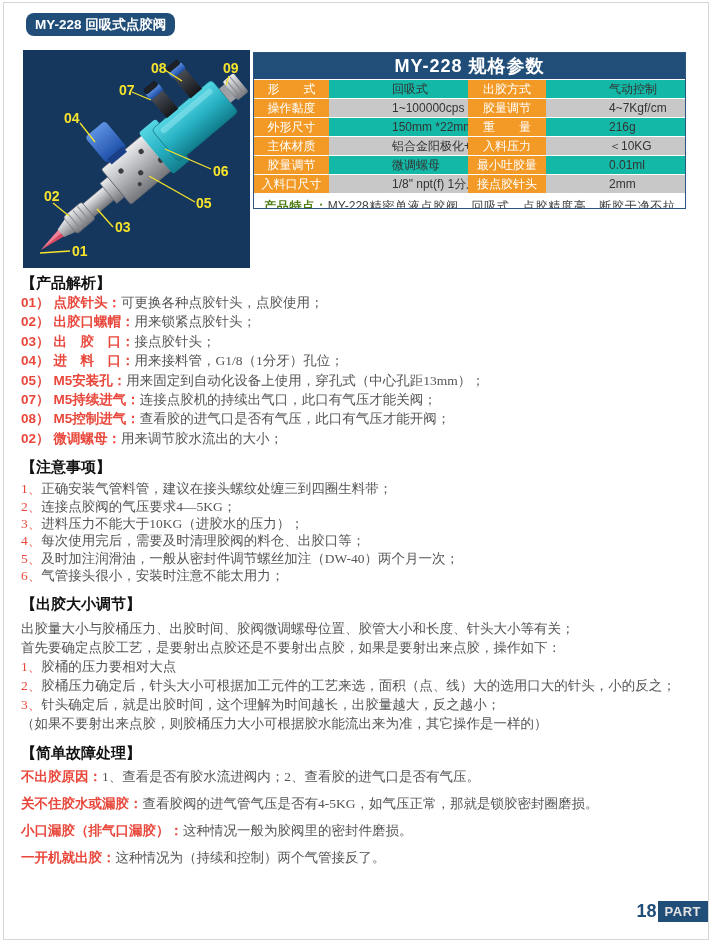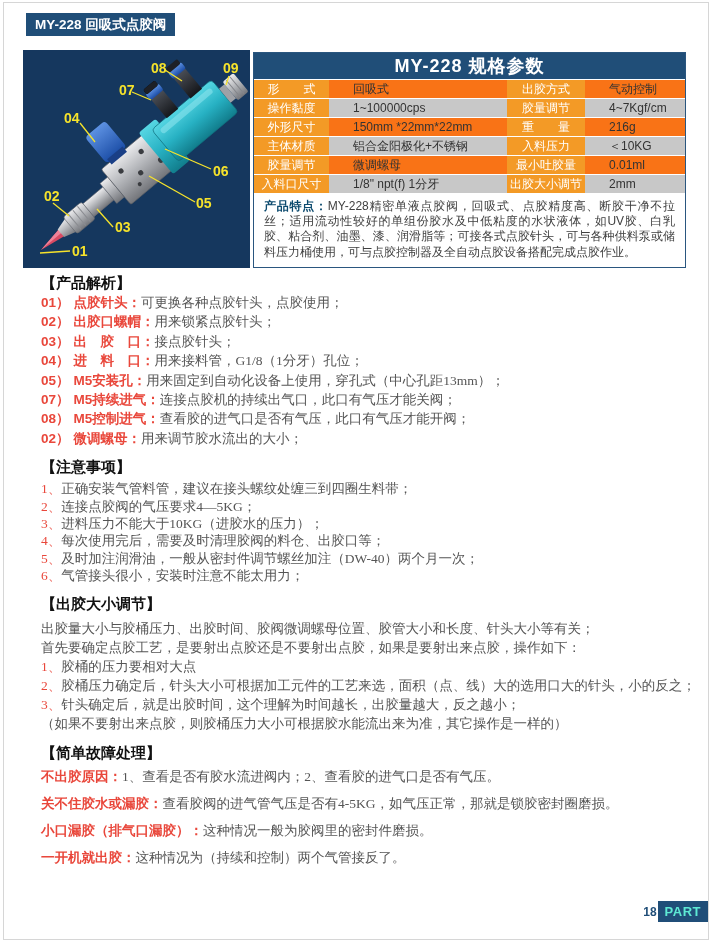--- a/index.html
+++ b/index.html
@@ -11,7 +11,7 @@
 
   
   .title-badge { position:absolute; left:26px; top:13px; height:23px; line-height:23px;
-    background:#204e78; color:#fff; font-size:13.5px; font-weight:bold; padding:0 9px; }
+    background:#204e78; color:#fff; font-size:13.5px; font-weight:bold; padding:0 9px;border-radius:8px; }
 
   
   .photo { position:absolute; left:23px; top:50px; width:227px; height:218px; background:#15375e; }

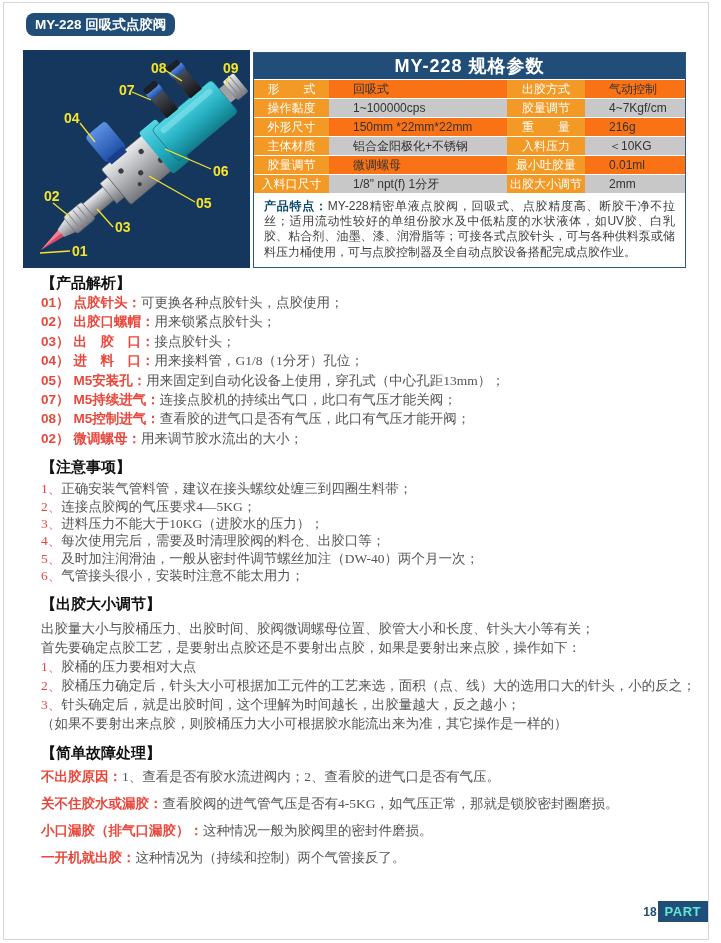--- a/index.html
+++ b/index.html
@@ -20,7 +20,7 @@
   .leader { stroke:#f6e32b; stroke-width:1.3px; fill:none; }
 
   
-  .panel { position:absolute; left:253px; top:52px; width:433px; height:216px;
+  .panel { position:absolute; left:253px; top:52px; width:433px; height:157px;
     border:1px solid #2a567f; background:#fff; overflow:hidden; }
   .panel-title { height:26px; line-height:26px; background:#204e78; color:#fff;
     text-align:center; font-size:18px; font-weight:bold; letter-spacing:1px; }

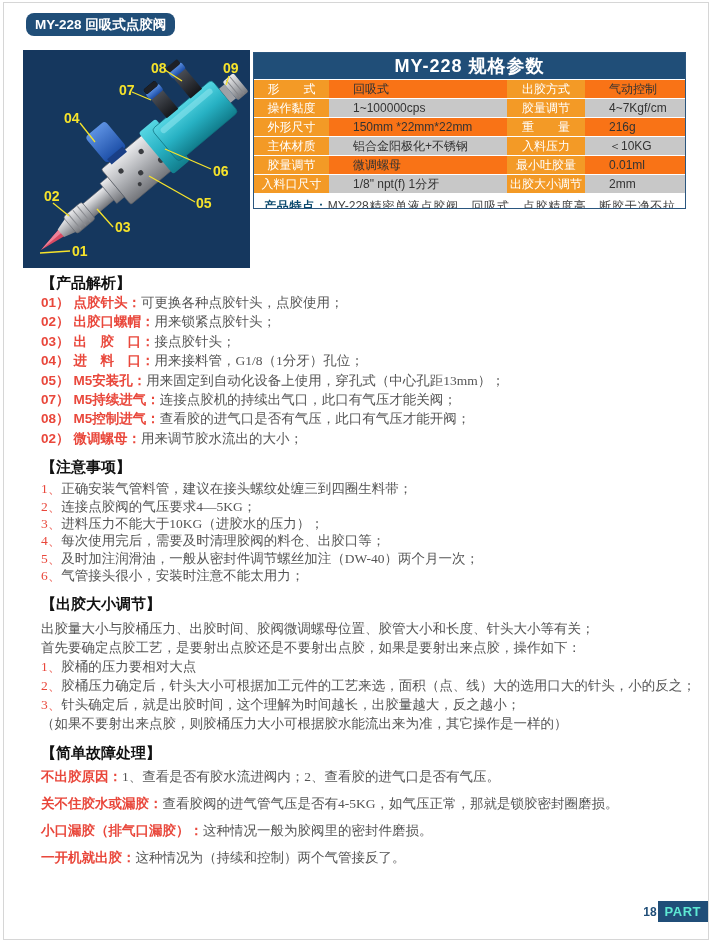--- a/index.html
+++ b/index.html
@@ -26,7 +26,7 @@
     text-align:center; font-size:18px; font-weight:bold; letter-spacing:1px; }
   .spec-row { display:flex; height:18px; margin-top:1px; font-size:12px; }
   .spec-row.even { background:#c8c8c8; }
-  .spec-row.odd  { background:#f97316; }
+  .spec-row.odd  { background:#14b8a6; }
   .cell-label { background:#f39a26; color:#fff; text-align:center; line-height:18px;
     font-size:12px; flex:0 0 auto; }
   .l1 { width:75px; } .l2 { width:78px; }

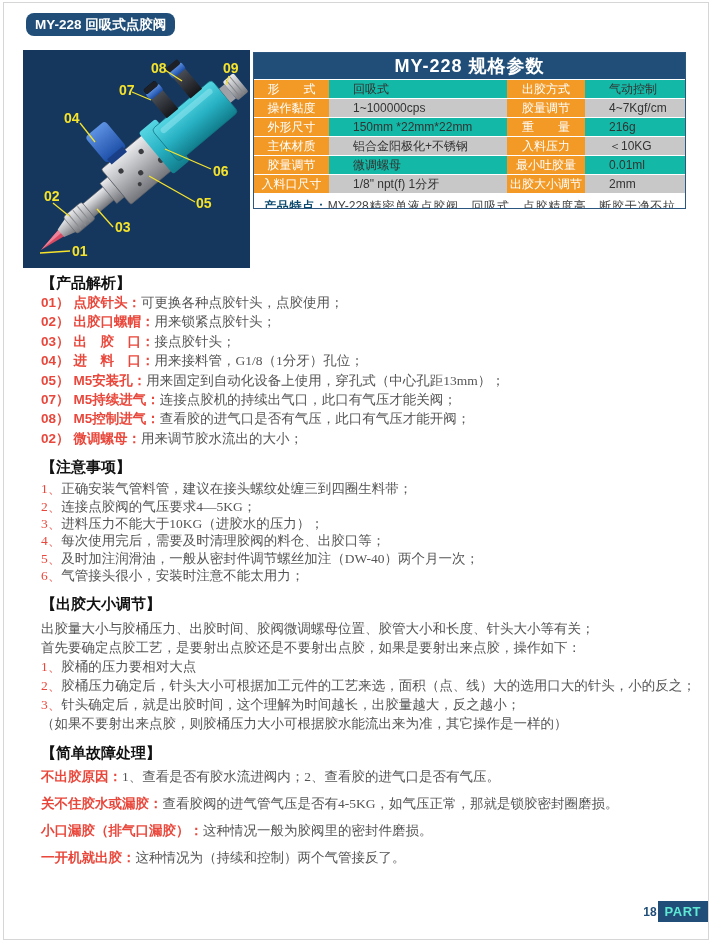--- a/index.html
+++ b/index.html
@@ -30,7 +30,7 @@
   .cell-label { background:#f39a26; color:#fff; text-align:center; line-height:18px;
     font-size:12px; flex:0 0 auto; }
   .l1 { width:75px; } .l2 { width:78px; }
-  .cell-value { line-height:18px; color:#333; padding-left:24px; white-space:nowrap; overflow:hidden; }
+  .cell-value { line-height:18px; color:#333; padding-left:24px; white-space:nowrap; overflow:hidden;margin-left:39px; }
   .v1 { flex:1; } .v2 { width:100px; }
 
   .features { padding:6px 10px 0 10px; font-size:12px; line-height:15.2px; color:#404040; text-align:justify; }

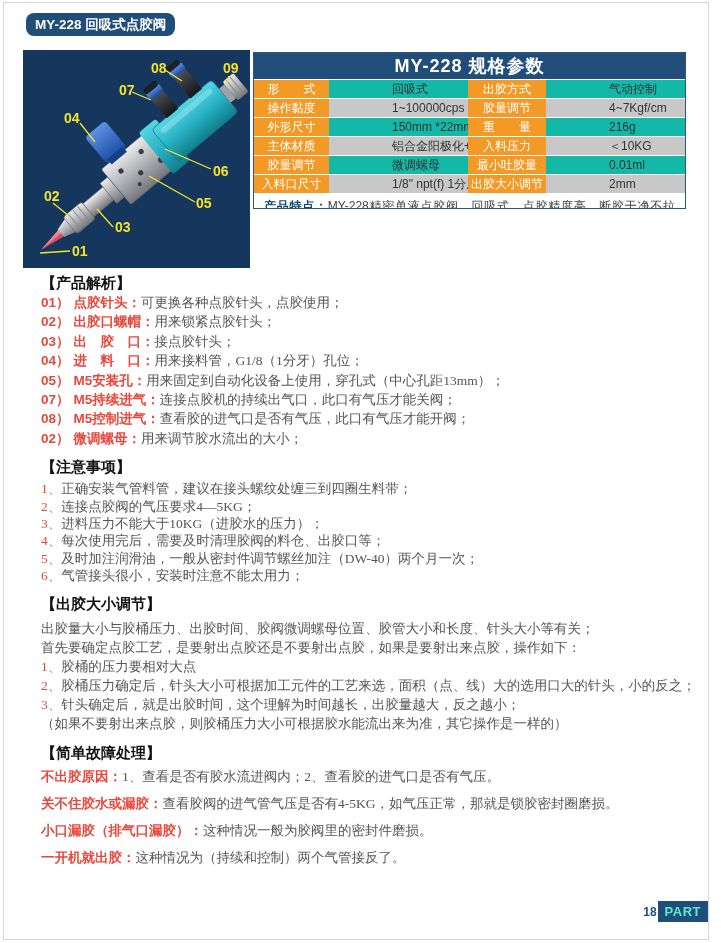--- a/index.html
+++ b/index.html
@@ -197,7 +197,7 @@
   <div class="spec-row even">
     <div class="cell-label l1">入料口尺寸</div>
     <div class="cell-value v1">1/8" npt(f) 1分牙</div>
-    <div class="cell-label l2">出胶大小调节</div>
+    <div class="cell-label l2">接点胶针头</div>
     <div class="cell-value v2">2mm</div>
   </div>
 

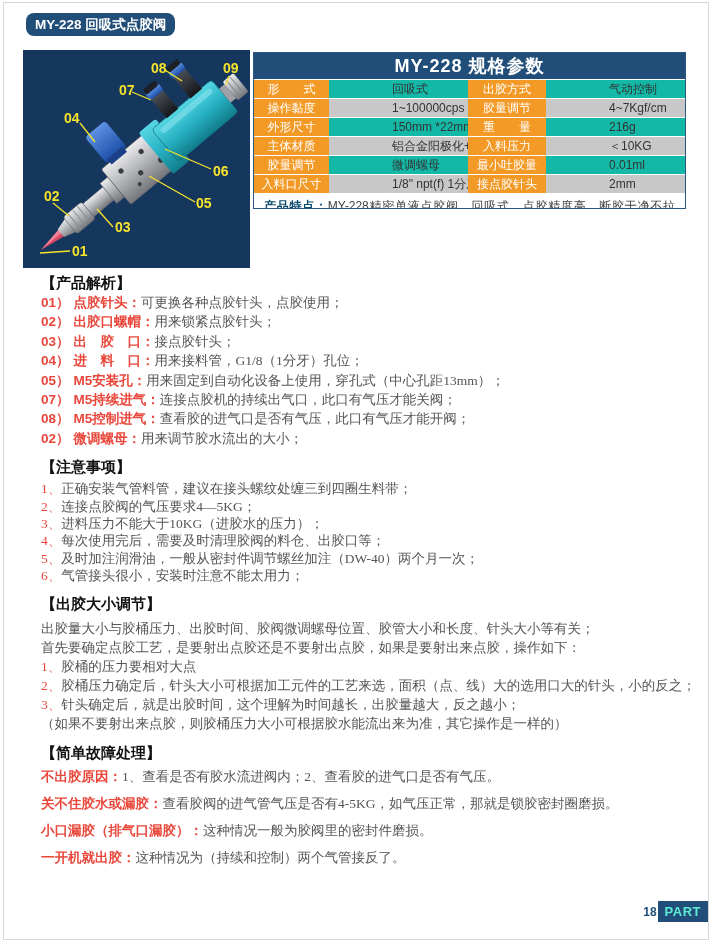--- a/index.html
+++ b/index.html
@@ -34,7 +34,7 @@
   .v1 { flex:1; } .v2 { width:100px; }
 
   .features { padding:6px 10px 0 10px; font-size:12px; line-height:15.2px; color:#404040; text-align:justify; }
-  .features-label { color:#0c4a6e; font-weight:bold; }
+  .features-label { color:#4d7c0f; font-weight:bold; }
 
   
   .content { position:absolute; left:41px; top:273px; width:678px; }

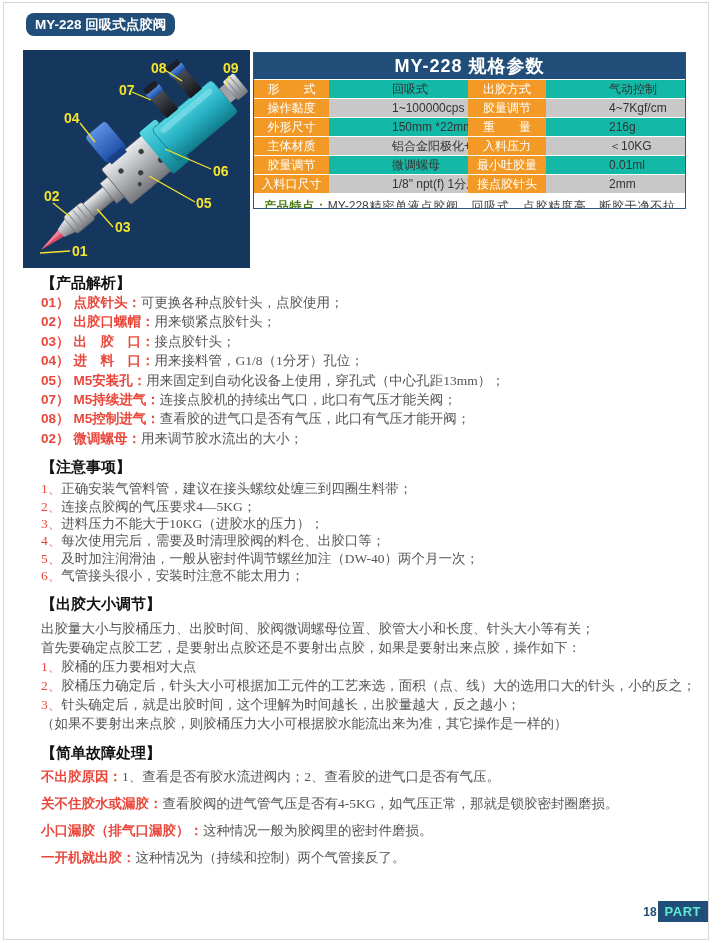--- a/index.html
+++ b/index.html
@@ -37,7 +37,7 @@
   .features-label { color:#4d7c0f; font-weight:bold; }
 
   
-  .content { position:absolute; left:41px; top:273px; width:678px; }
+  .content { position:absolute; left:21px; top:273px; width:678px; }
   .heading { font-size:15px; font-weight:bold; color:#111; line-height:20px; }
 
   .analysis-item { font-size:13.5px; line-height:19.4px; color:#555; }

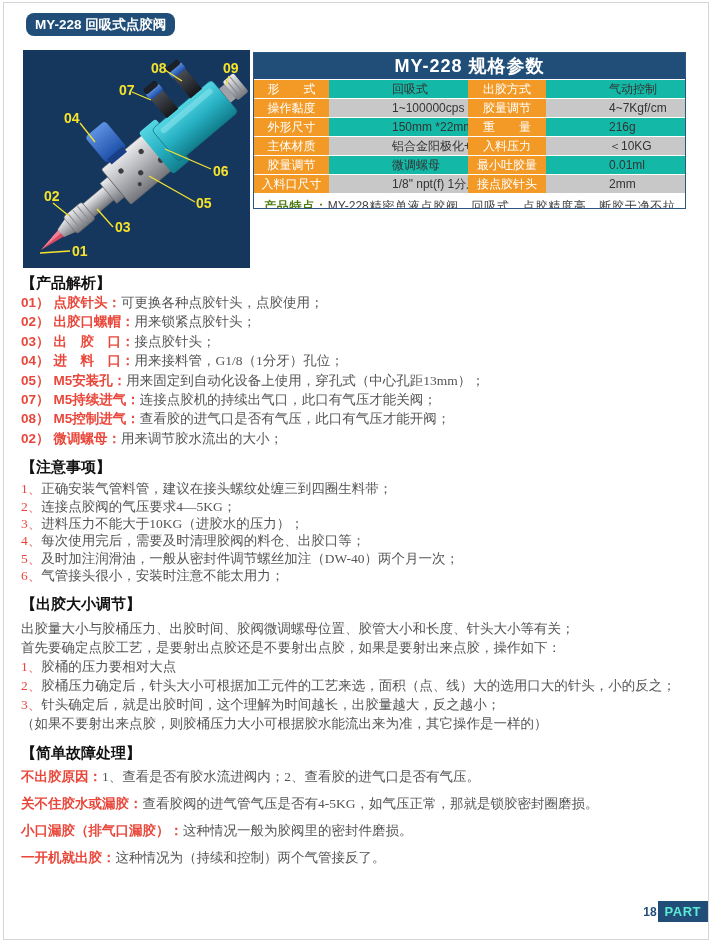--- a/index.html
+++ b/index.html
@@ -58,7 +58,7 @@
 
   
   .footer { position:absolute; top:901px; right:13px; display:flex; align-items:center; }
-  .page-num { color:#204e78; font-weight:bold; font-size:12px;margin-left:8px; }
+  .page-num { color:#204e78; font-weight:bold; font-size:18px;margin-left:8px; }
   .part-badge { background:#204e78; color:#5eead4; font-size:13px; font-weight:bold;
     padding:3px 7px; margin-left:1px; letter-spacing:0.5px; }
 </style>

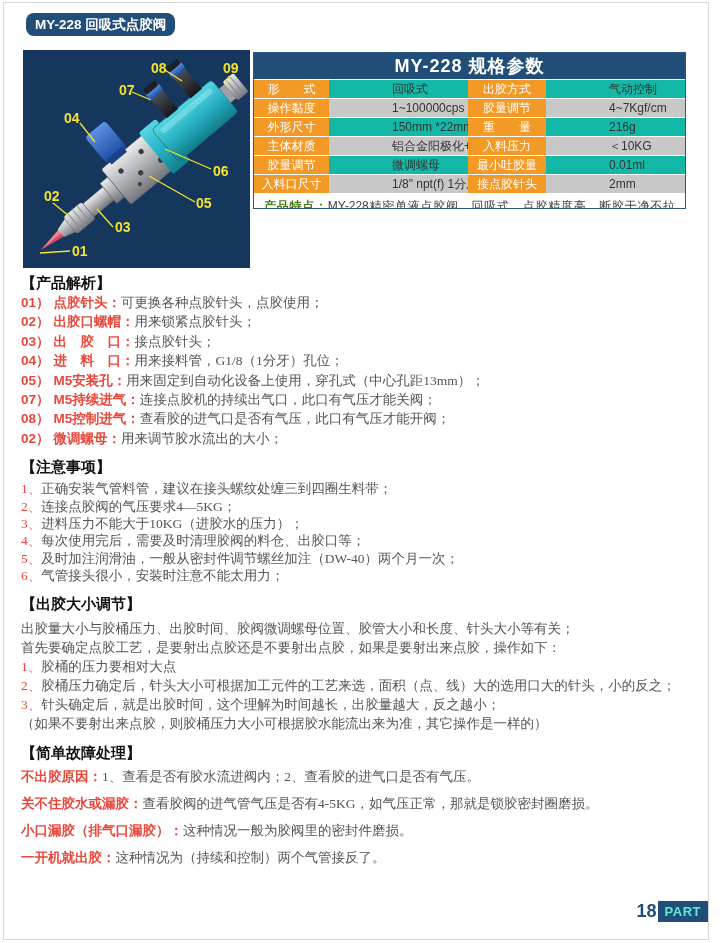--- a/index.html
+++ b/index.html
@@ -59,7 +59,7 @@
   
   .footer { position:absolute; top:901px; right:13px; display:flex; align-items:center; }
   .page-num { color:#204e78; font-weight:bold; font-size:18px;margin-left:8px; }
-  .part-badge { background:#204e78; color:#5eead4; font-size:13px; font-weight:bold;
+  .part-badge { background:#204e78; color:#e5e5e5; font-size:13px; font-weight:bold;
     padding:3px 7px; margin-left:1px; letter-spacing:0.5px; }
 </style>
 </head>

